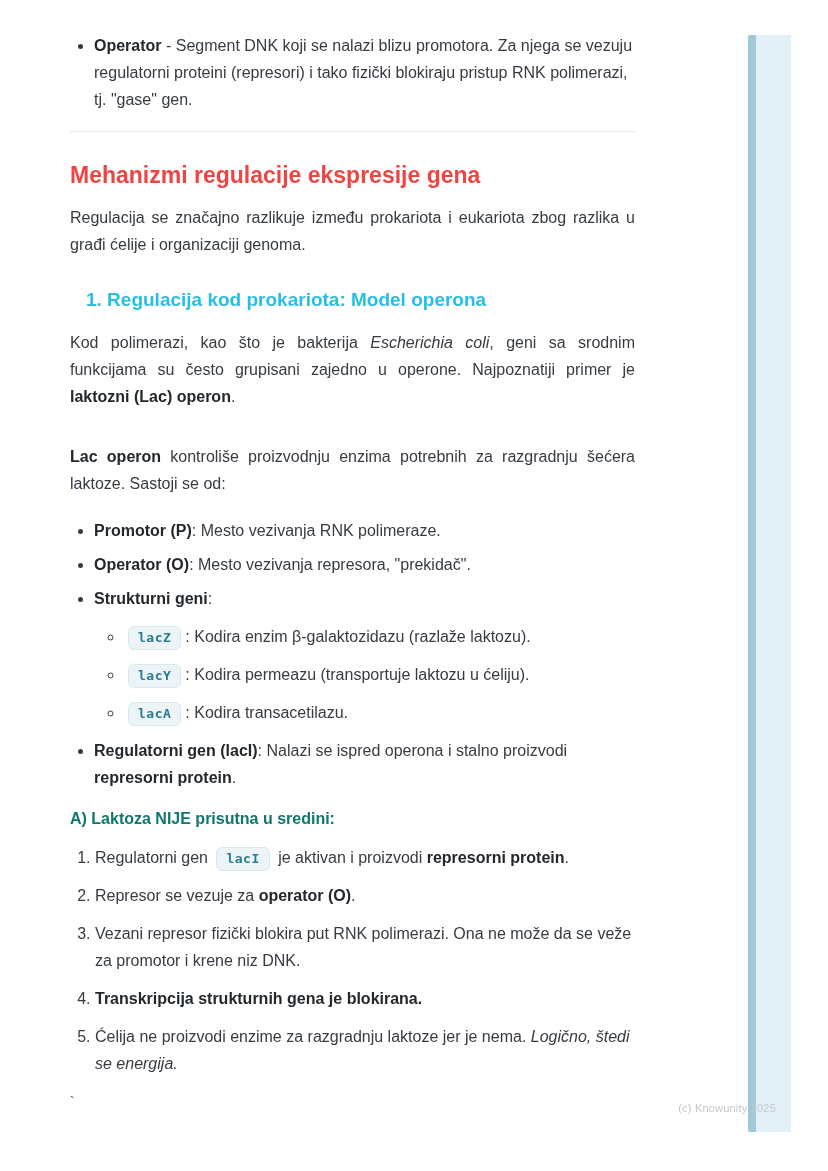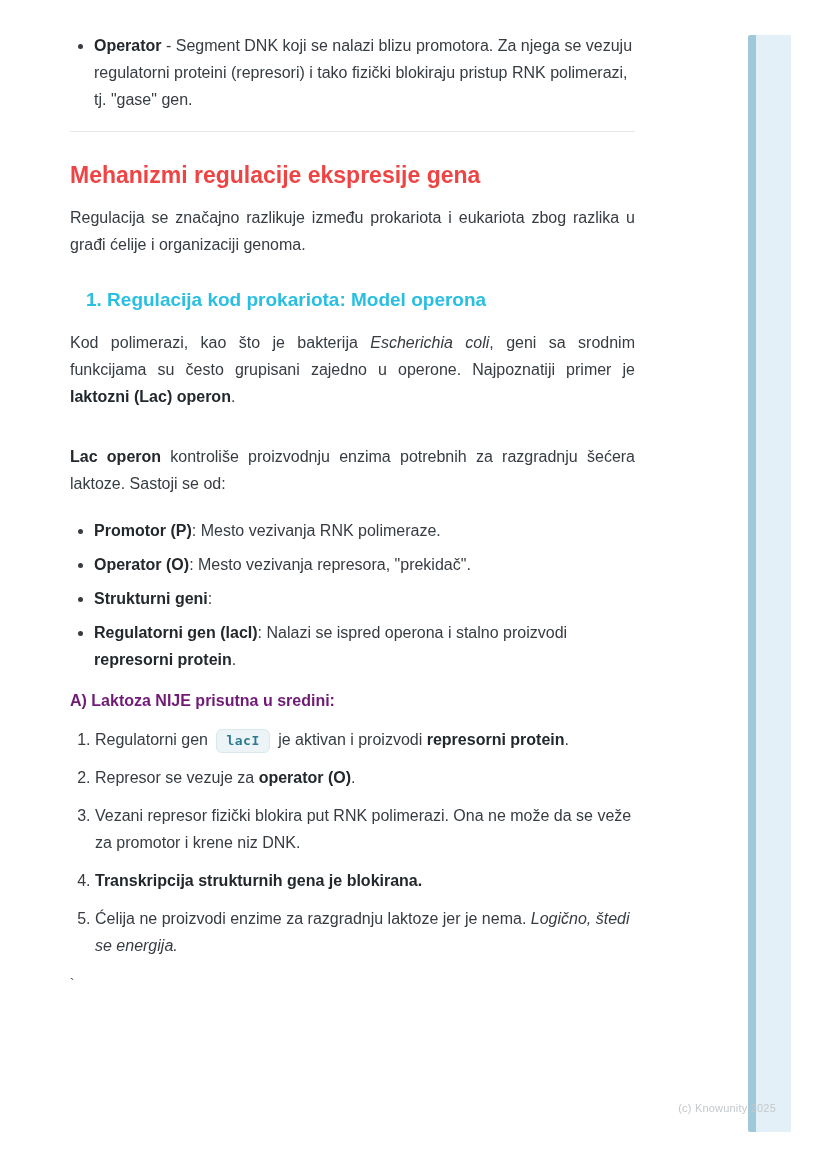--- a/index.html
+++ b/index.html
@@ -132,6 +132,11 @@
     <li><strong>Promotor (P)</strong><span>: Mesto vezivanja RNK polimeraze.</span></li>
     <li><strong>Operator (O)</strong><span>: Mesto vezivanja represora, "prekidač".</span></li>
     <li><strong>Strukturni geni</strong><span>:</span>
+      <ul class="ul-genes">
+        <li><code class="chip">lacZ</code><span>: Kodira enzim β-galaktozidazu (razlaže laktozu).</span></li>
+        <li><code class="chip">lacY</code><span>: Kodira permeazu (transportuje laktozu u ćeliju).</span></li>
+        <li><code class="chip">lacA</code><span>: Kodira transacetilazu.</span></li>
+      </ul>
     </li>
     <li><strong>Regulatorni gen (lacI)</strong><span>: Nalazi se ispred operona i stalno proizvodi </span><strong>represorni protein</strong><span>.</span></li>
   </ul>

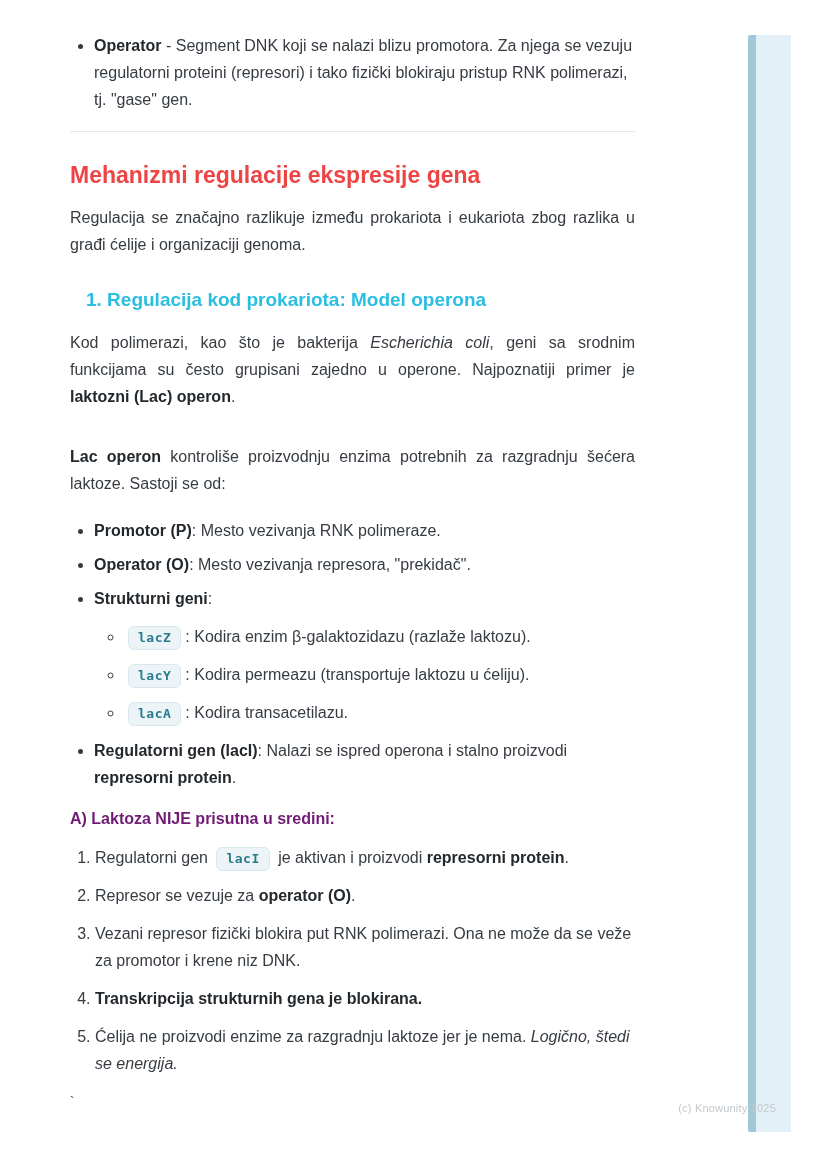--- a/index.html
+++ b/index.html
@@ -55,7 +55,7 @@
   .ul-genes { margin: 3px 0 6px; padding-left: 30px; list-style: circle; }
   .ul-genes > li { margin: 11px 0; }
   .p-scenarios { margin-top: 15px; }
-  .p-a { font-weight: bold; color: #701a75; }
+  .p-a { font-weight: bold; color: #0f766e; }
   .ol-steps { margin: 12px 0 4px; padding-left: 25px; }
   .ol-steps > li { margin-bottom: 11px; }
   .stray { margin-top: 7px; font-size: 13px; color: #3a3f44; }

